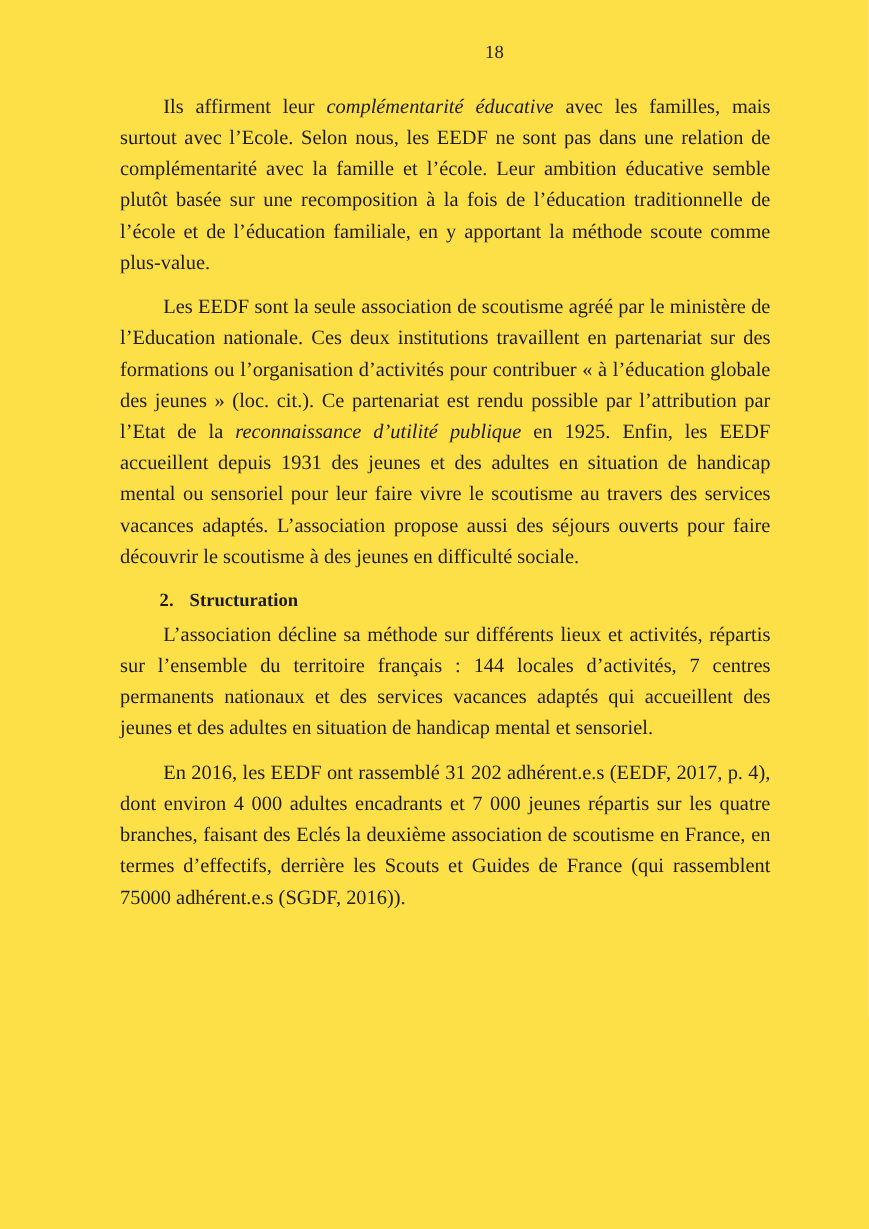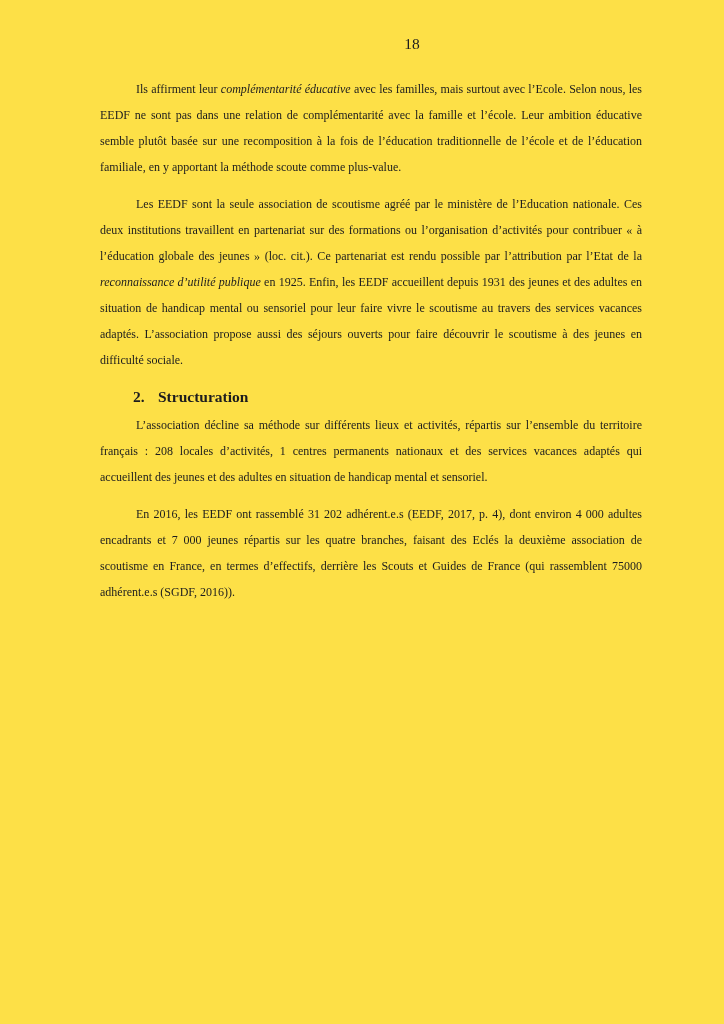--- a/index.html
+++ b/index.html
@@ -39,7 +39,7 @@
   }
   .content p {
     margin: 0 16px 11px 0;
-    font-size: 12px;
+    font-size: 17px;
     line-height: 26px;
     text-align: justify;
     text-indent: 36px;

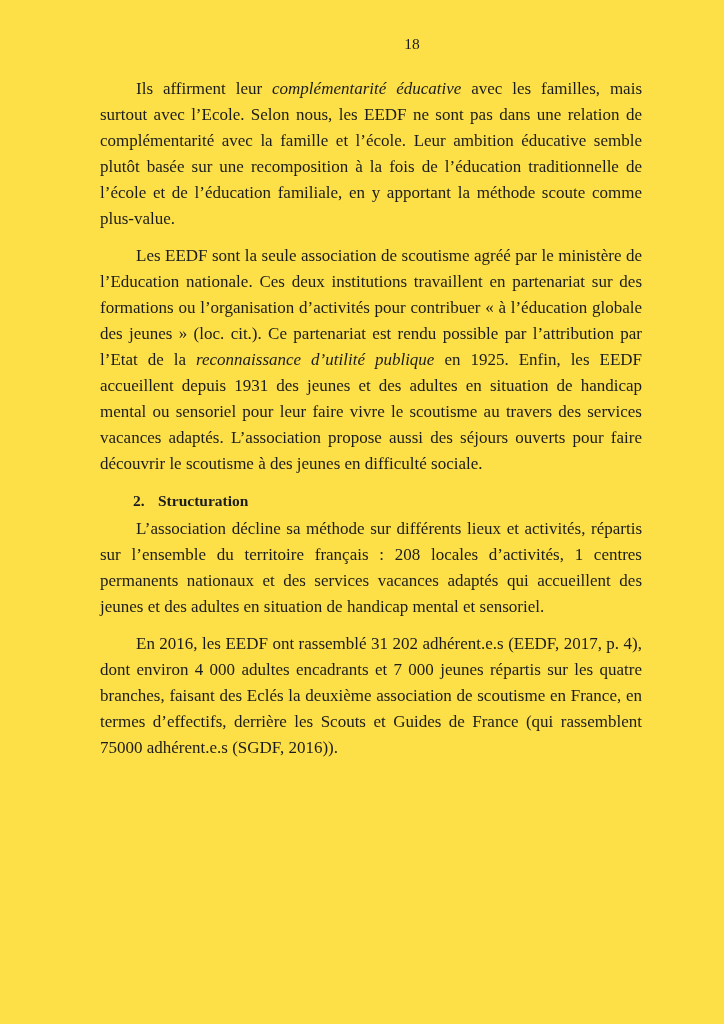--- a/index.html
+++ b/index.html
@@ -80,7 +80,7 @@
       <span>Structuration</span>
     </div>
 
-    <p><span>L’association décline sa méthode sur différents lieux et activités, répartis sur l’ensemble du territoire français : 208 locales d’activités, 1 centres permanents nationaux et des services vacances adaptés qui accueillent des jeunes et des adultes en situation de handicap mental et sensoriel.</span></p>
+    <p><span>L’association décline sa méthode sur différents lieux et activités, répartis sur l’ensemble du territoire français : 144 locales d’activités, 7 centres permanents nationaux et des services vacances adaptés qui accueillent des jeunes et des adultes en situation de handicap mental et sensoriel.</span></p>
 
     <p><span>En 2016, les EEDF ont rassemblé 31 202 adhérent.e.s (EEDF, 2017, p. 4), dont environ 4 000 adultes encadrants et 7 000 jeunes répartis sur les quatre branches, faisant des Eclés la deuxième association de scoutisme en France, en termes d’effectifs, derrière les Scouts et Guides de France (qui rassemblent 75000 adhérent.e.s (SGDF, 2016)).</span></p>
 

